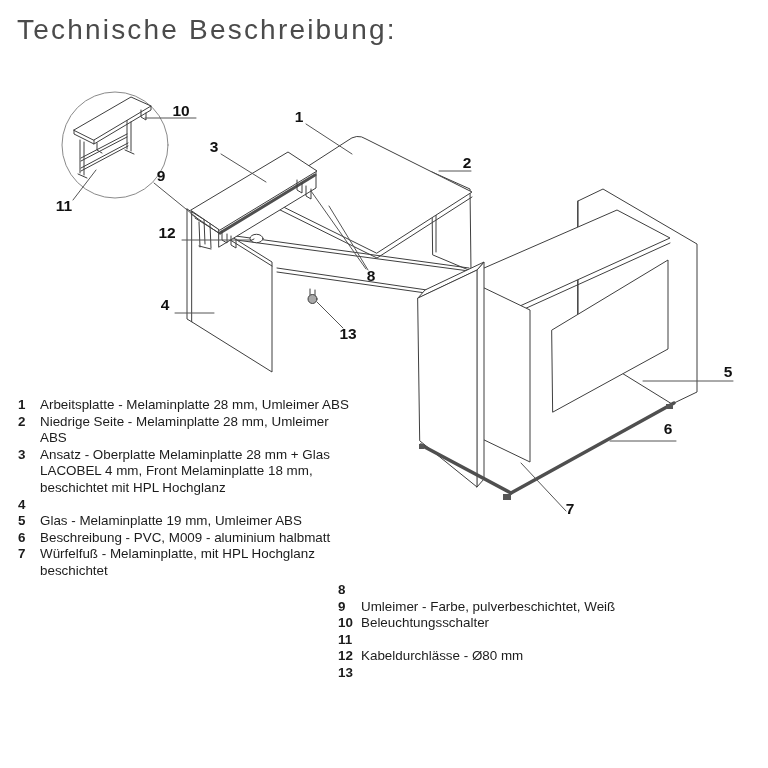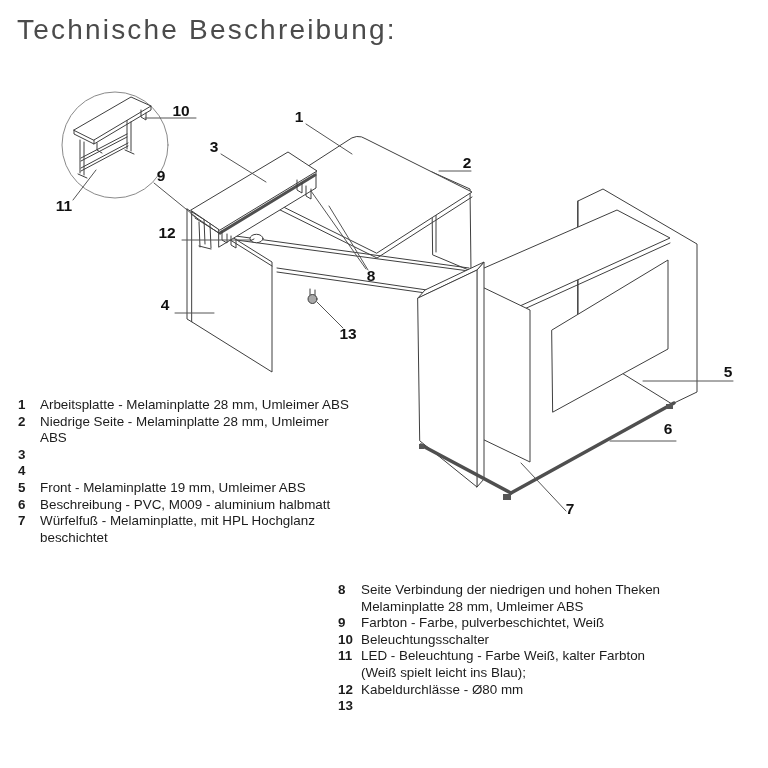--- a/index.html
+++ b/index.html
@@ -196,6 +196,9 @@
       </div>
       <div class="row">
         <span class="num">3</span>
+        <div class="txt"><b>Ansatz</b><span> - Oberplatte Melaminplatte 28 mm + Glas
+LACOBEL 4 mm, Front Melaminplatte 18 mm,
+beschichtet mit HPL Hochglanz</span></div>
       </div>
       <div class="row">
         <span class="num">4</span>

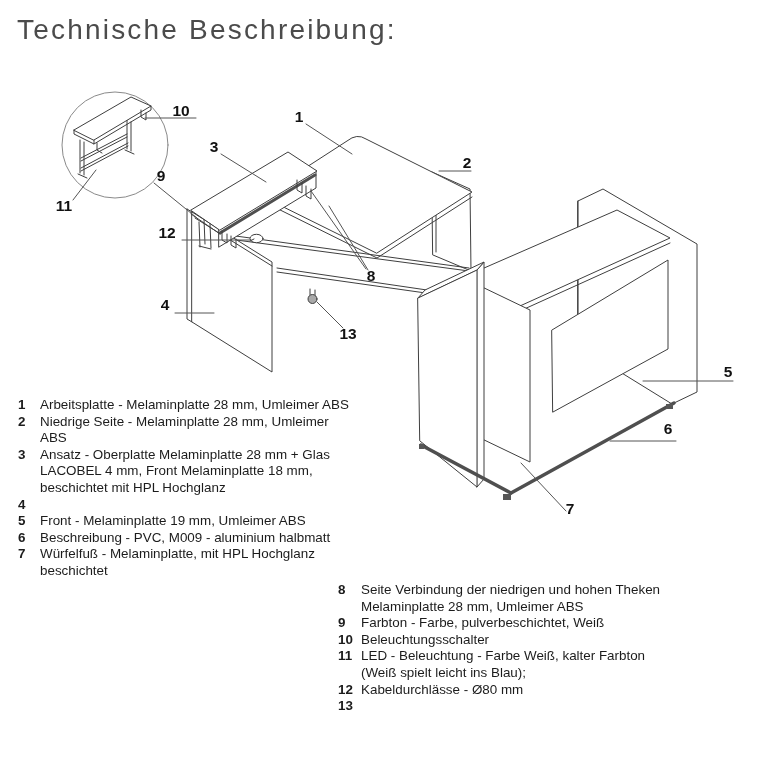--- a/index.html
+++ b/index.html
@@ -205,7 +205,7 @@
       </div>
       <div class="row">
         <span class="num">5</span>
-        <div class="txt"><b>Front</b><span> - Melaminplatte 19 mm, Umleimer ABS</span></div>
+        <div class="txt"><b>Glas</b><span> - Melaminplatte 19 mm, Umleimer ABS</span></div>
       </div>
       <div class="row">
         <span class="num">6</span>

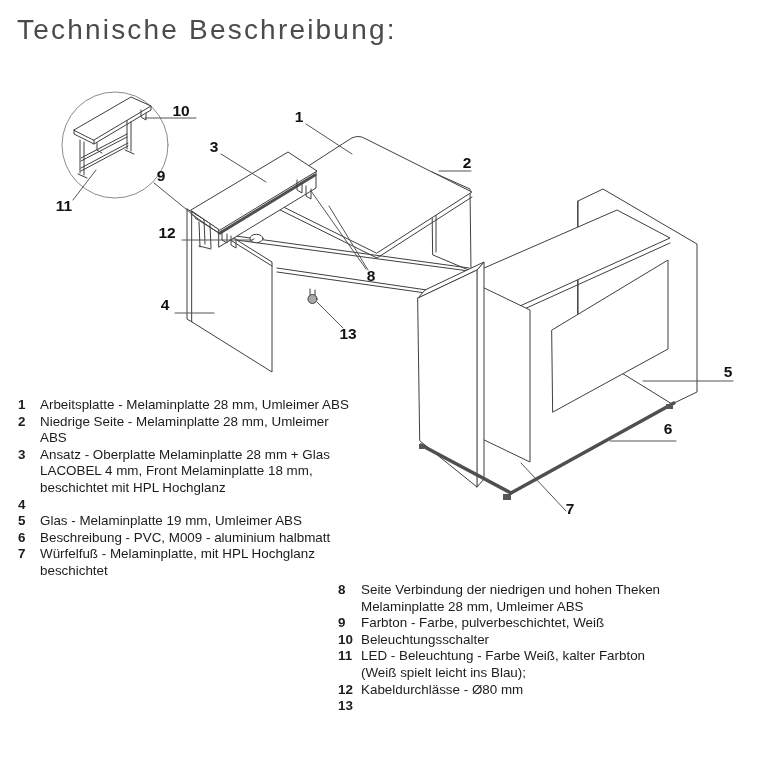--- a/index.html
+++ b/index.html
@@ -220,8 +220,6 @@
   <div id="legend-right" class="legend">
       <div class="row">
         <span class="num">8</span>
-        <div class="txt"><b>Seite Verbindung der niedrigen und hohen Theken</b><span>
-Melaminplatte 28 mm, Umleimer ABS</span></div>
       </div>
       <div class="row">
         <span class="num">9</span>

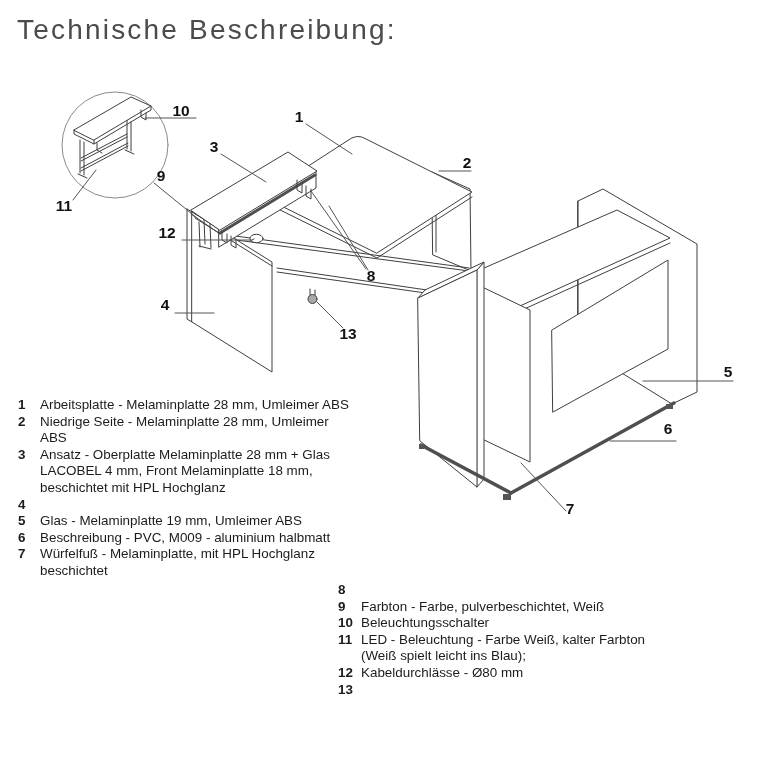--- a/index.html
+++ b/index.html
@@ -223,7 +223,7 @@
       </div>
       <div class="row">
         <span class="num">9</span>
-        <div class="txt"><b>Farbton</b><span> - Farbe, pulverbeschichtet, Weiß</span></div>
+        <div class="txt"><b>Umleimer</b><span> - Farbe, pulverbeschichtet, Weiß</span></div>
       </div>
       <div class="row">
         <span class="num">10</span>

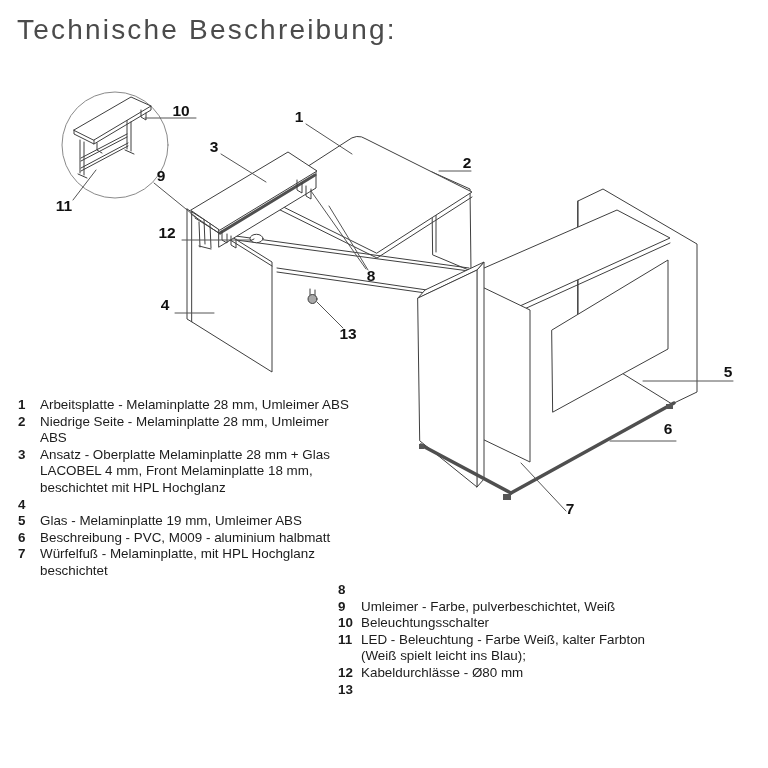--- a/index.html
+++ b/index.html
@@ -231,8 +231,6 @@
       </div>
       <div class="row">
         <span class="num">11</span>
-        <div class="txt"><b>LED</b><span> - Beleuchtung - Farbe Weiß, kalter Farbton
-(Weiß spielt leicht ins Blau);</span></div>
       </div>
       <div class="row">
         <span class="num">12</span>

